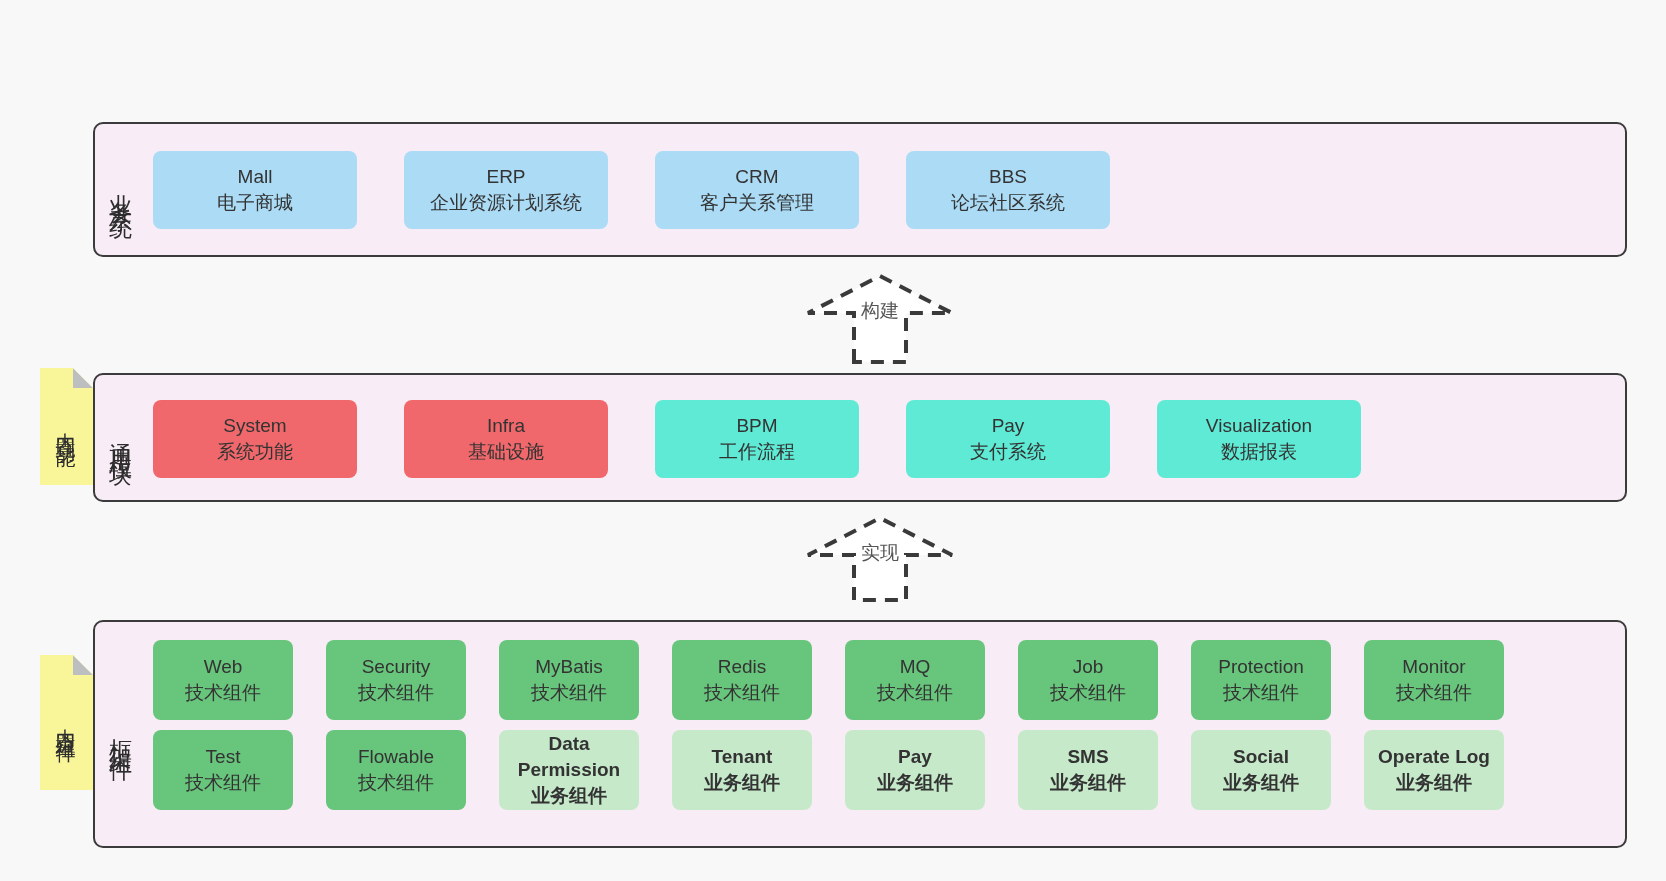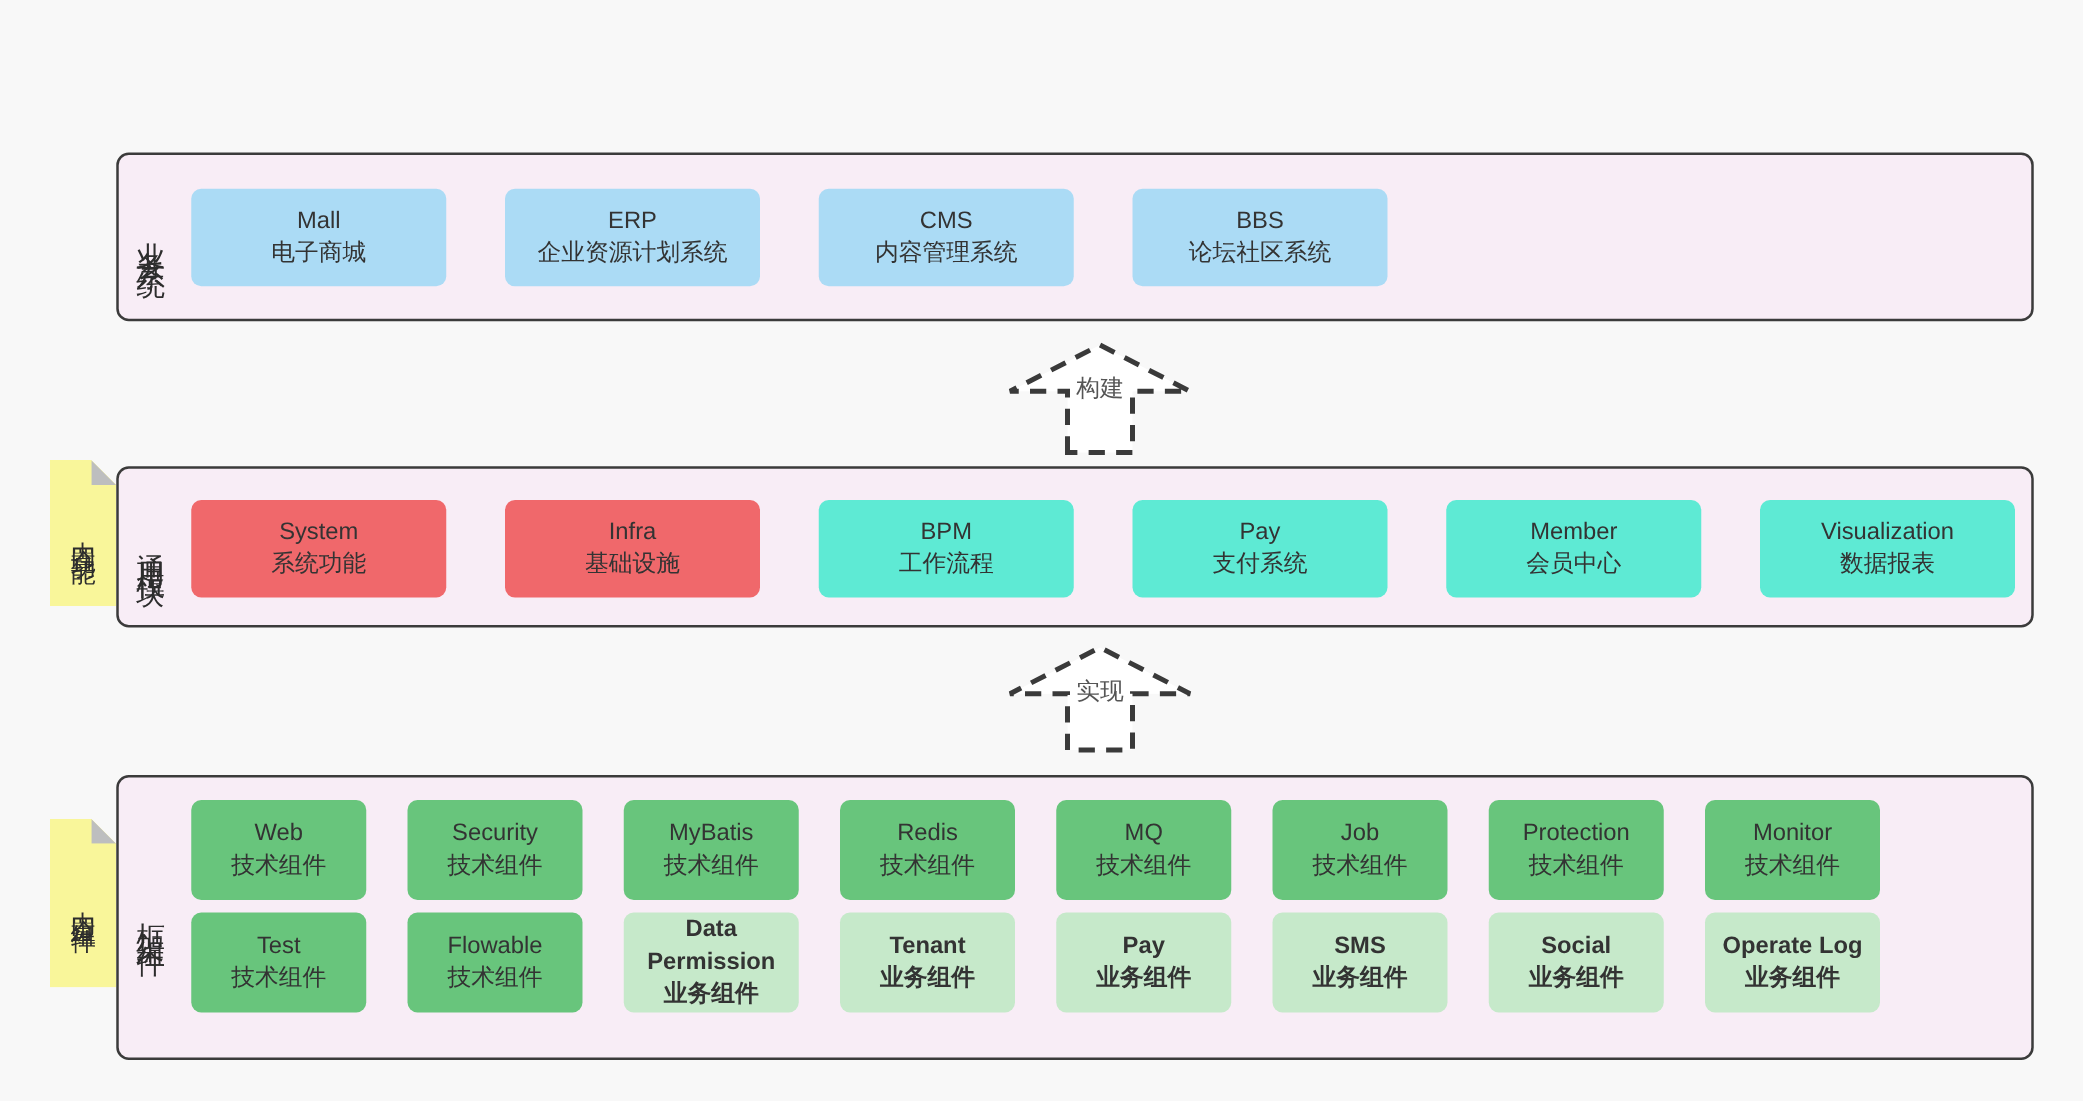--- a/index.html
+++ b/index.html
@@ -129,6 +129,10 @@
         <div>企业资源计划系统</div>
       </div>
       <div class="box box-wide blue">
+        <div>CRM</div>
+        <div>客户关系管理</div>
+      </div>
+      <div class="box box-wide blue">
         <div>CMS</div>
         <div>内容管理系统</div>
       </div>

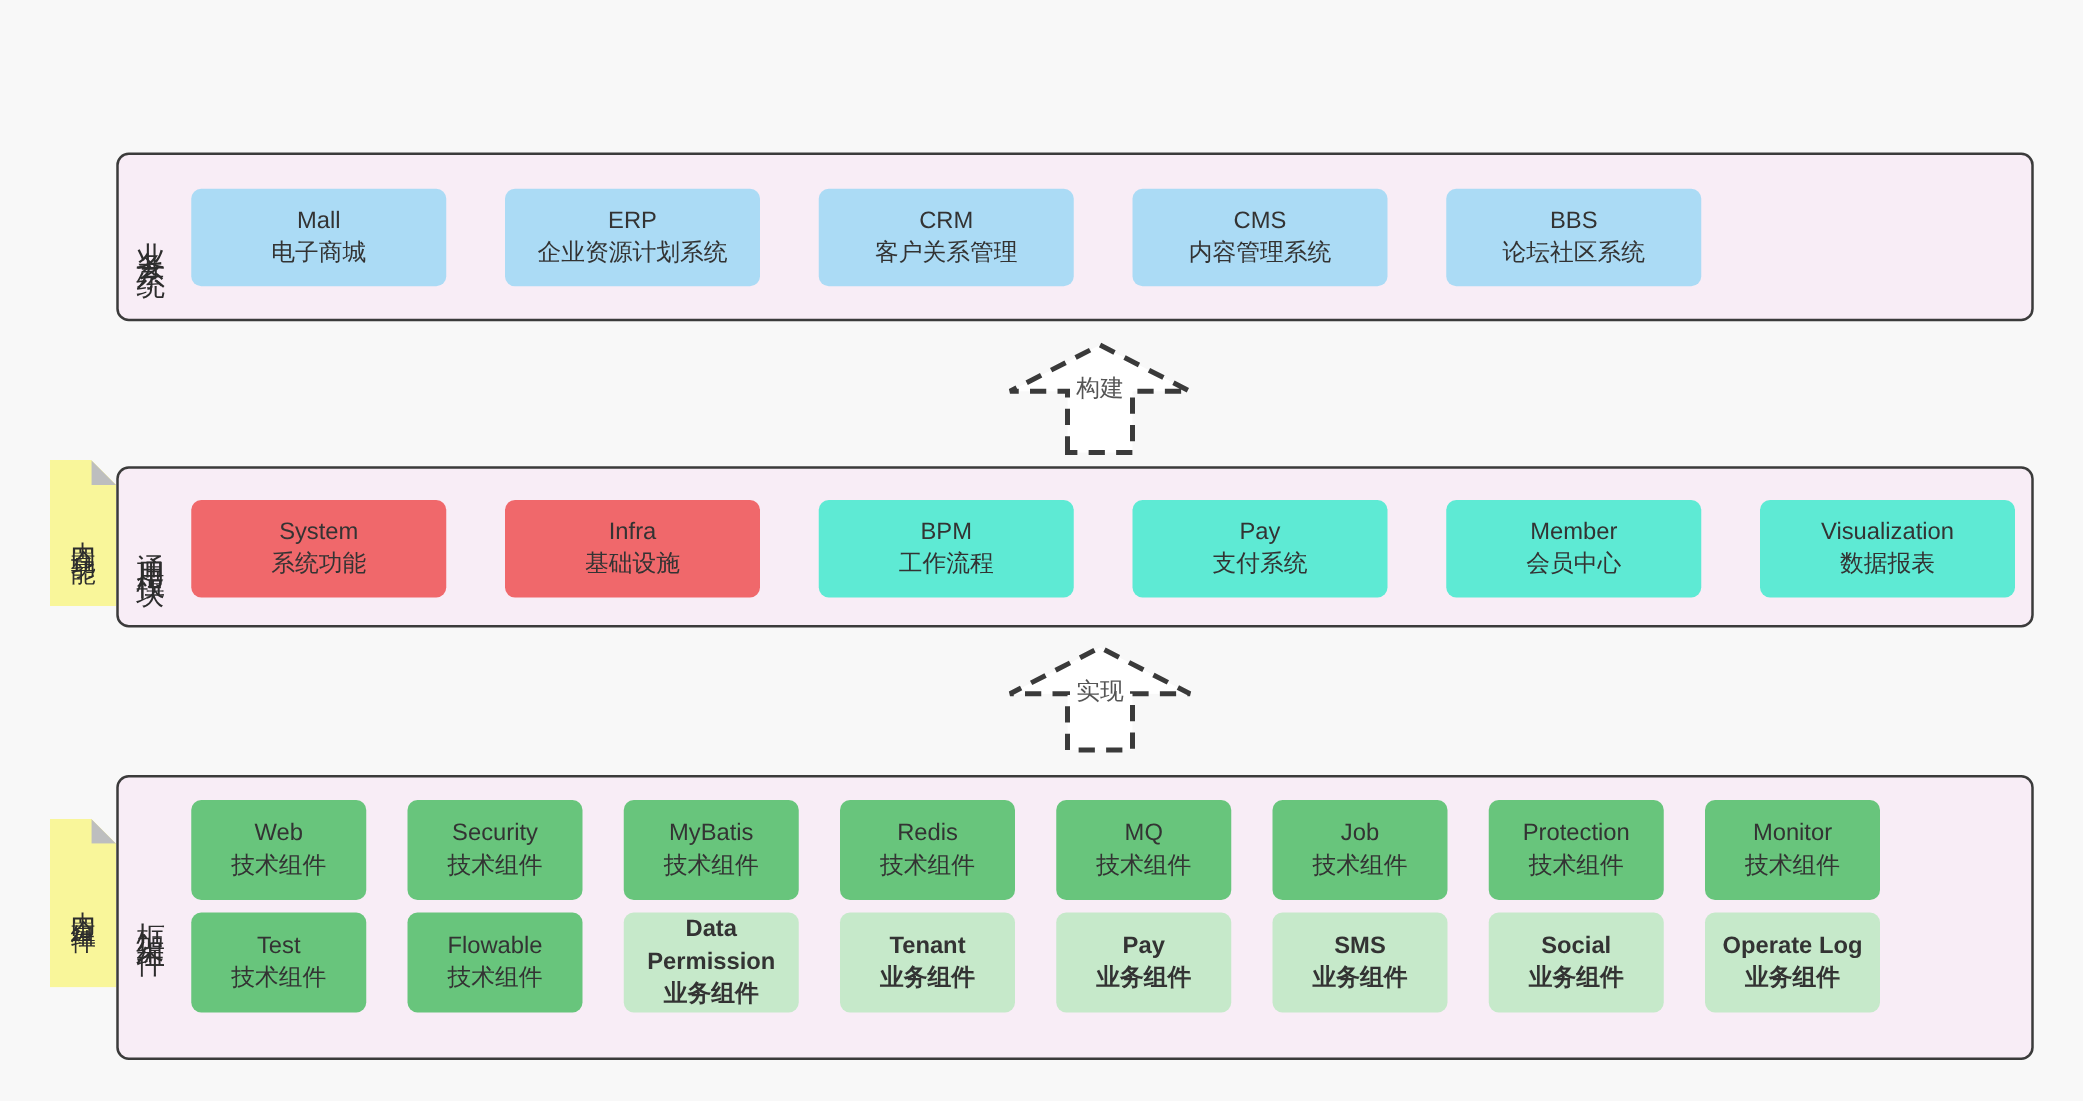--- a/index.html
+++ b/index.html
@@ -133,10 +133,6 @@
         <div>客户关系管理</div>
       </div>
       <div class="box box-wide blue">
-        <div>CMS</div>
-        <div>内容管理系统</div>
-      </div>
-      <div class="box box-wide blue">
         <div>BBS</div>
         <div>论坛社区系统</div>
       </div>

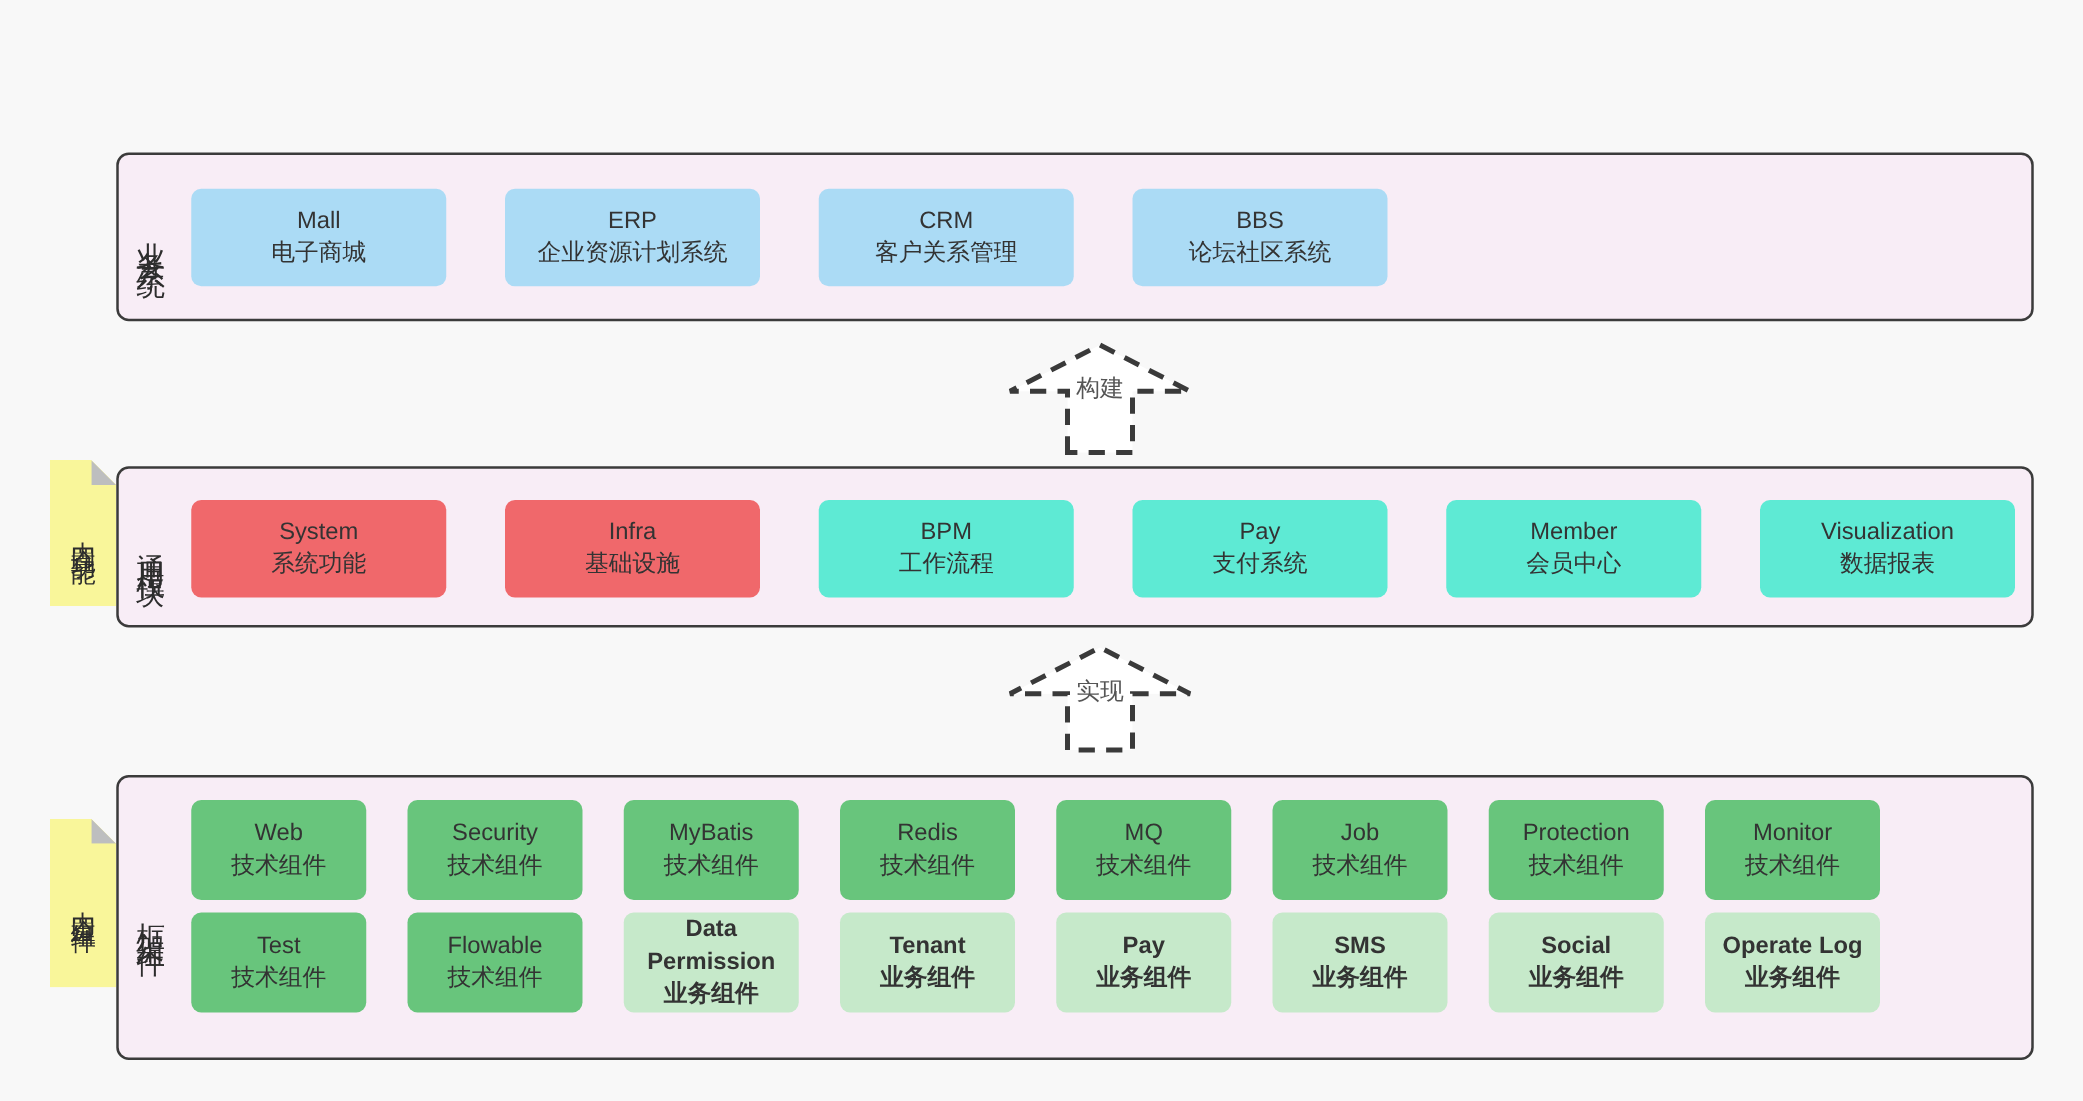--- a/index.html
+++ b/index.html
@@ -164,10 +164,6 @@
         <div>支付系统</div>
       </div>
       <div class="box box-wide pink">
-        <div>Member</div>
-        <div>会员中心</div>
-      </div>
-      <div class="box box-wide pink">
         <div>Visualization</div>
         <div>数据报表</div>
       </div>

